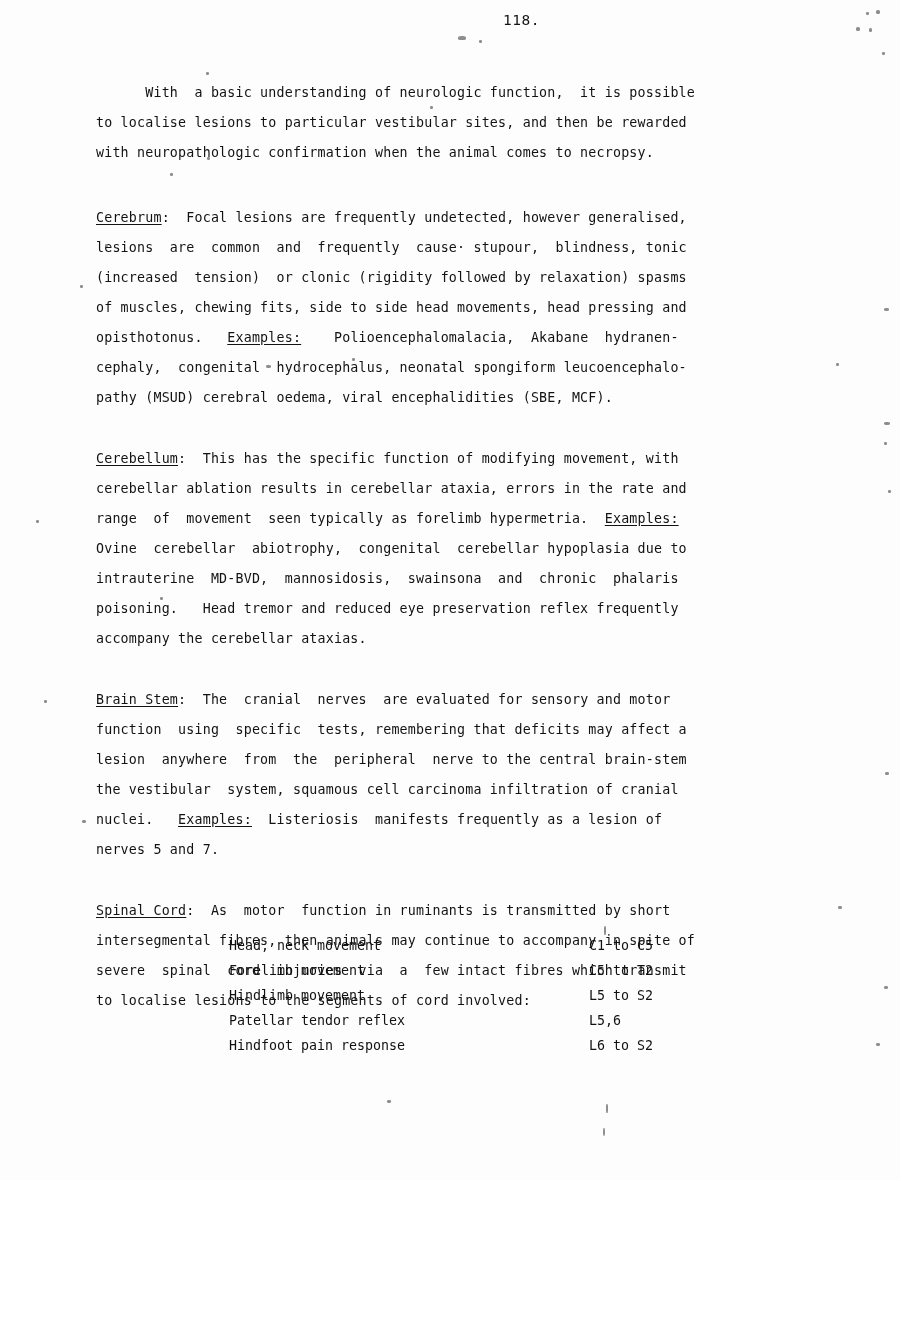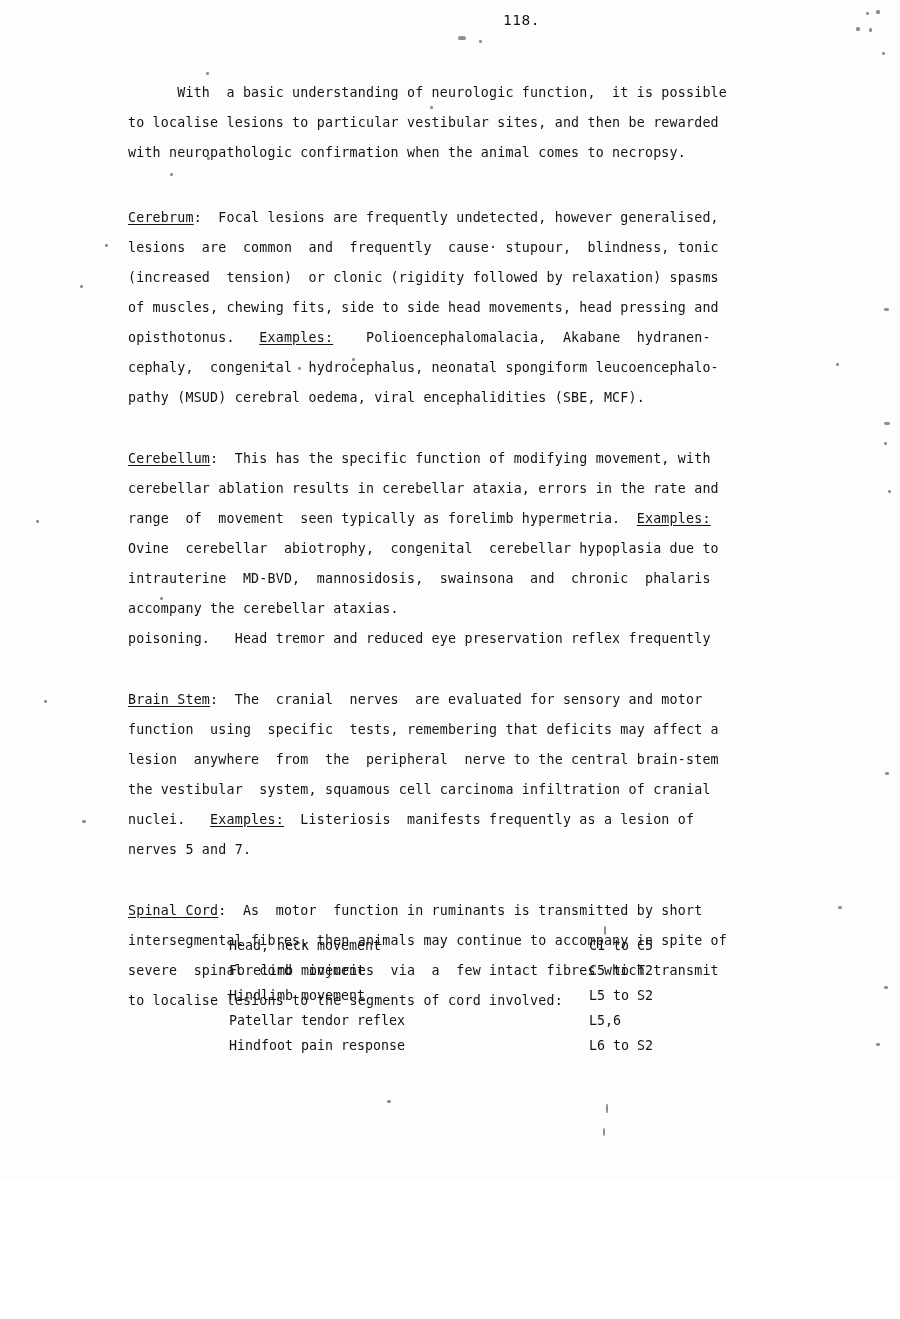--- a/index.html
+++ b/index.html
@@ -32,7 +32,7 @@
   
   #body-col {
     position: absolute;
-    left: 128px;
+    left: 96px;
     top: 78px;
     width: 702px;
   }

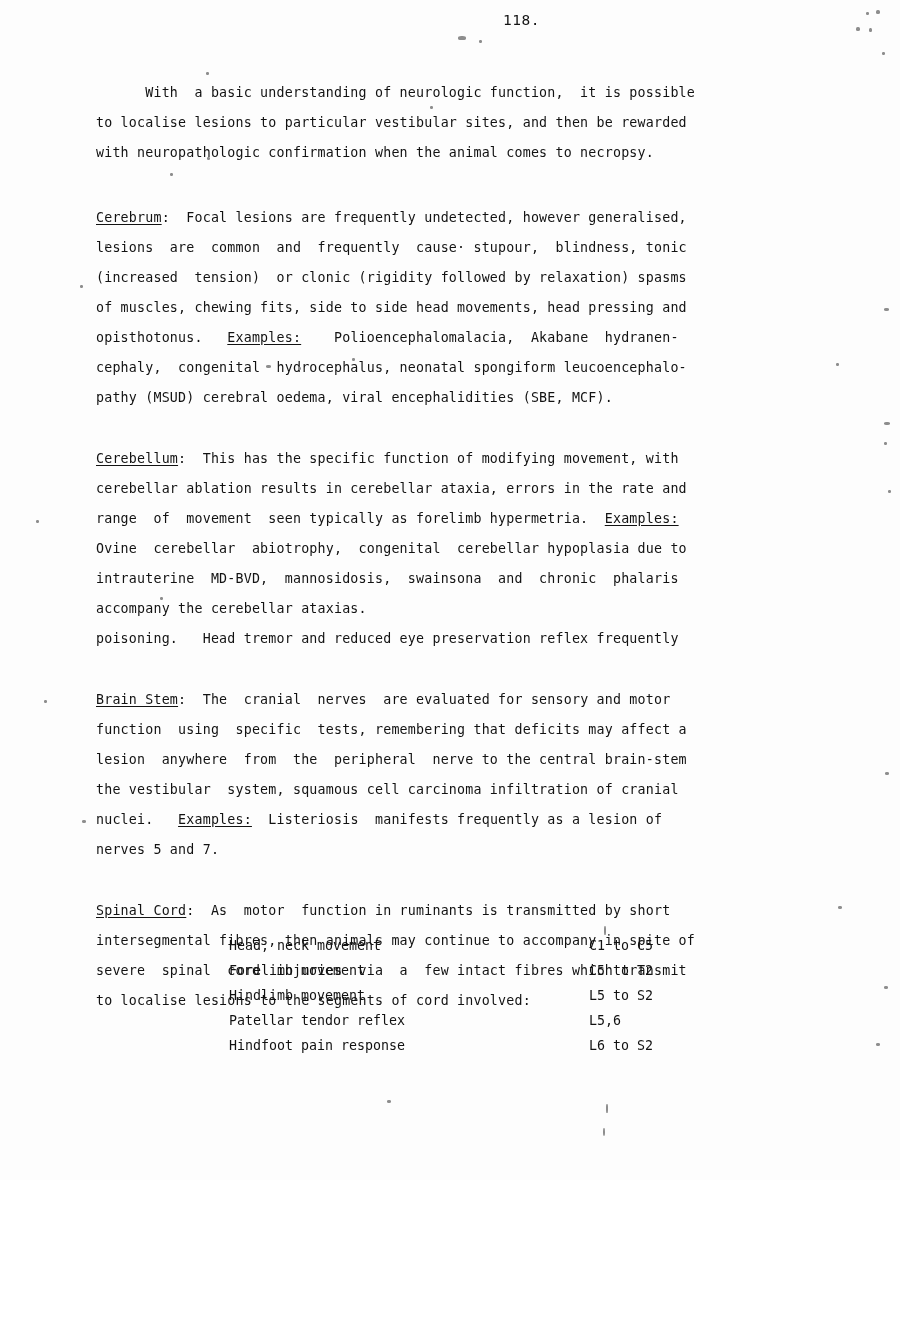--- a/index.html
+++ b/index.html
@@ -157,8 +157,8 @@
       <span class="tline"><span>range  of  movement  seen typically as forelimb hypermetria.  </span><span class="ex">Examples:</span></span>
       <span class="tline">Ovine  cerebellar  abiotrophy,  congenital  cerebellar hypoplasia due to</span>
       <span class="tline">intrauterine  MD-BVD,  mannosidosis,  swainsona  and  chronic  phalaris</span>
+      <span class="tline">poisoning.   Head tremor and reduced eye preservation reflex frequently</span>
       <span class="tline">accompany the cerebellar ataxias.</span>
-      <span class="tline">poisoning.   Head tremor and reduced eye preservation reflex frequently</span>
     </div>
 
     <div class="gap"></div>

